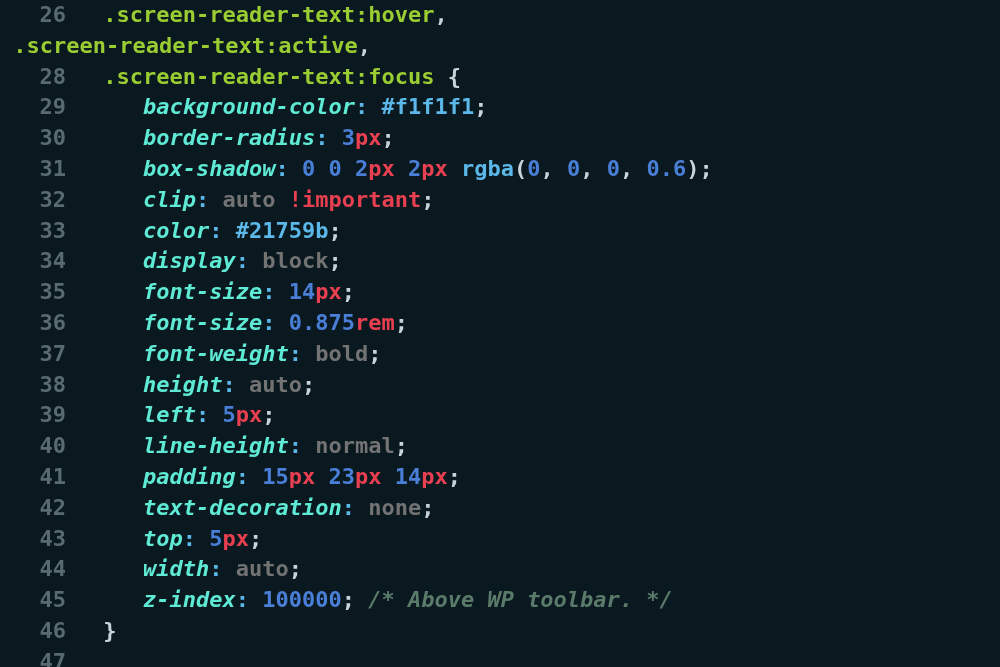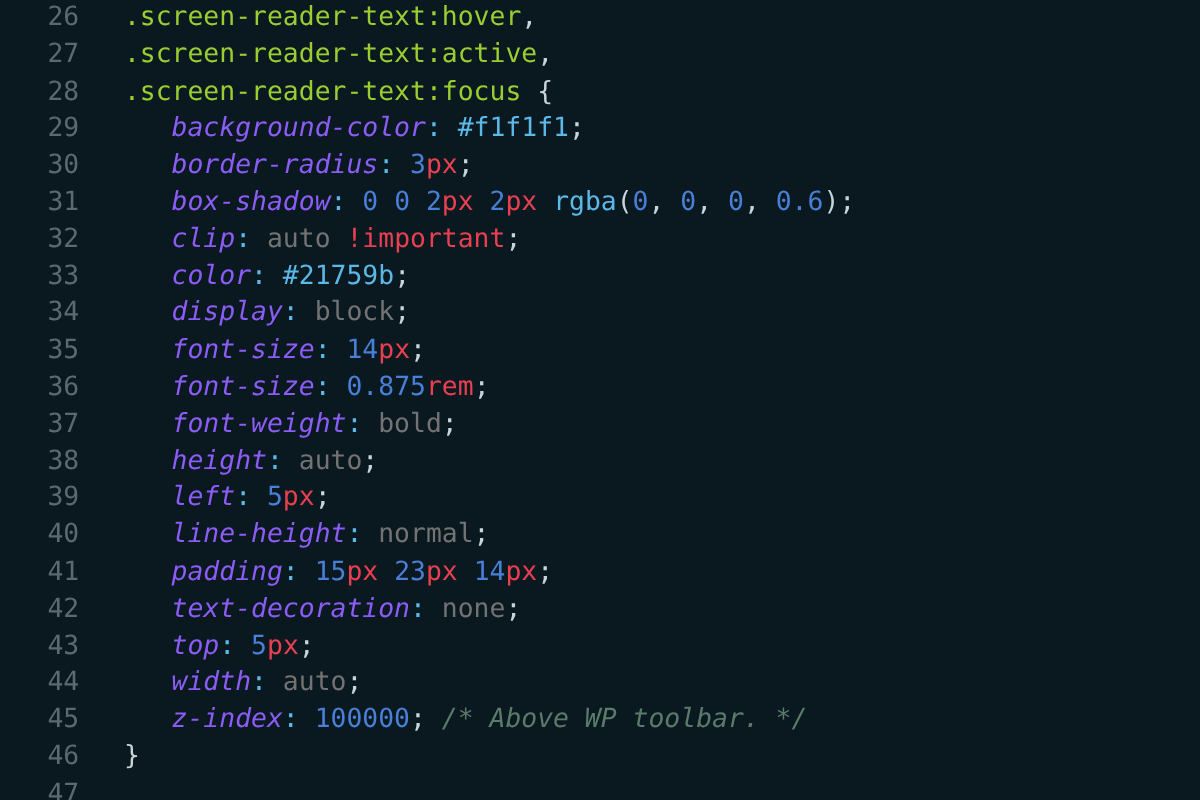--- a/index.html
+++ b/index.html
@@ -25,6 +25,7 @@
       display: flex;
       align-items: baseline;
       white-space: pre;
+      font-weight: bold;
     }
     .gutter {
       width: 90px;

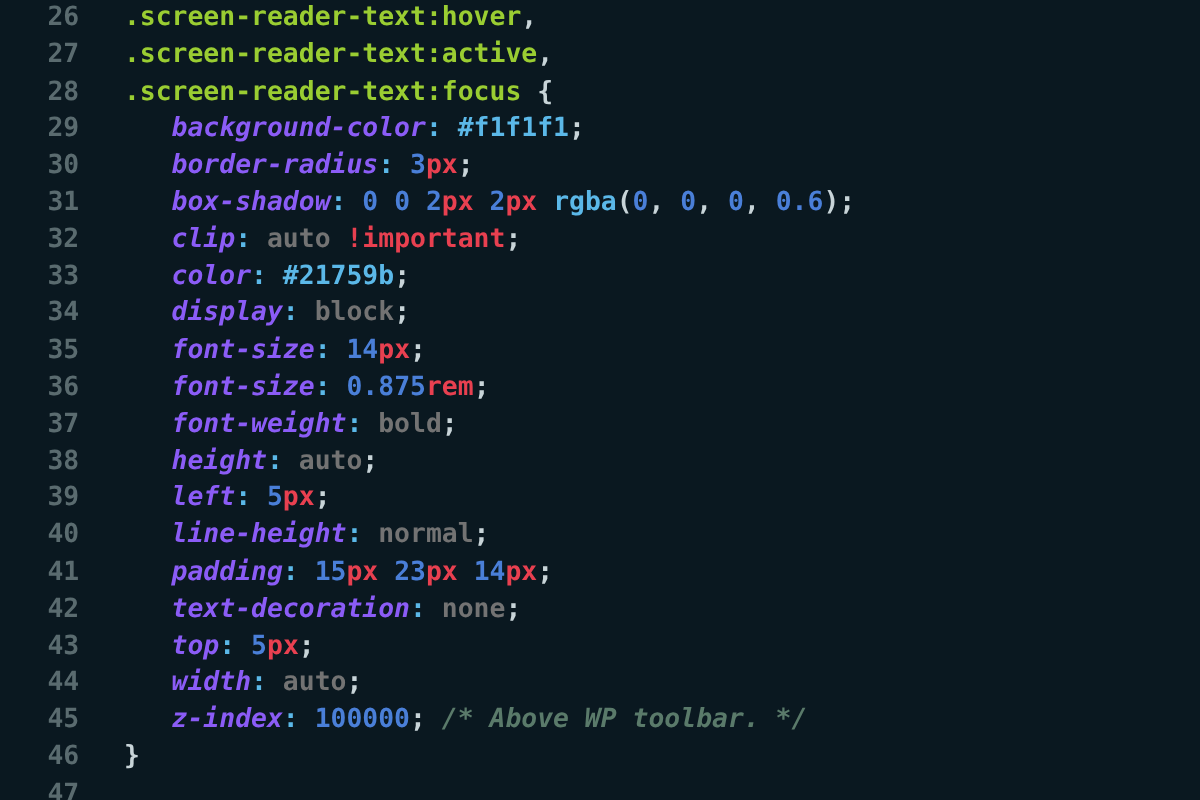--- a/index.html
+++ b/index.html
@@ -60,7 +60,7 @@
 
 <div class="code-editor" id="editor-root">
 <div class="code-line"><span class="gutter">26</span><span class="line-content"><span> </span><span class="selector">.screen-reader-text</span><span class="pseudo">:hover</span><span class="comma-sep">,</span></span></div>
-    <div class="code-line"><span class="gutter">27</span><span class="line-content"><span> </span><span class="selector">.screen-reader-text</span><span class="pseudo">:active</span><span class="comma-sep">,</span></span></div>
+    <div class="code-line"><span class="line-content"><span> </span><span class="selector">.screen-reader-text</span><span class="pseudo">:active</span><span class="comma-sep">,</span></span></div>
     <div class="code-line"><span class="gutter">28</span><span class="line-content"><span> </span><span class="selector">.screen-reader-text</span><span class="pseudo">:focus</span><span class="brace"> {</span></span></div>
     <div class="code-line"><span class="gutter">29</span><span class="line-content"><span>    </span><span class="property">background-color</span><span class="colon">:</span><span> </span><span class="hex">#f1f1f1</span><span class="semicolon">;</span></span></div>
     <div class="code-line"><span class="gutter">30</span><span class="line-content"><span>    </span><span class="property">border-radius</span><span class="colon">:</span><span> </span><span class="number">3</span><span class="unit">px</span><span class="semicolon">;</span></span></div>

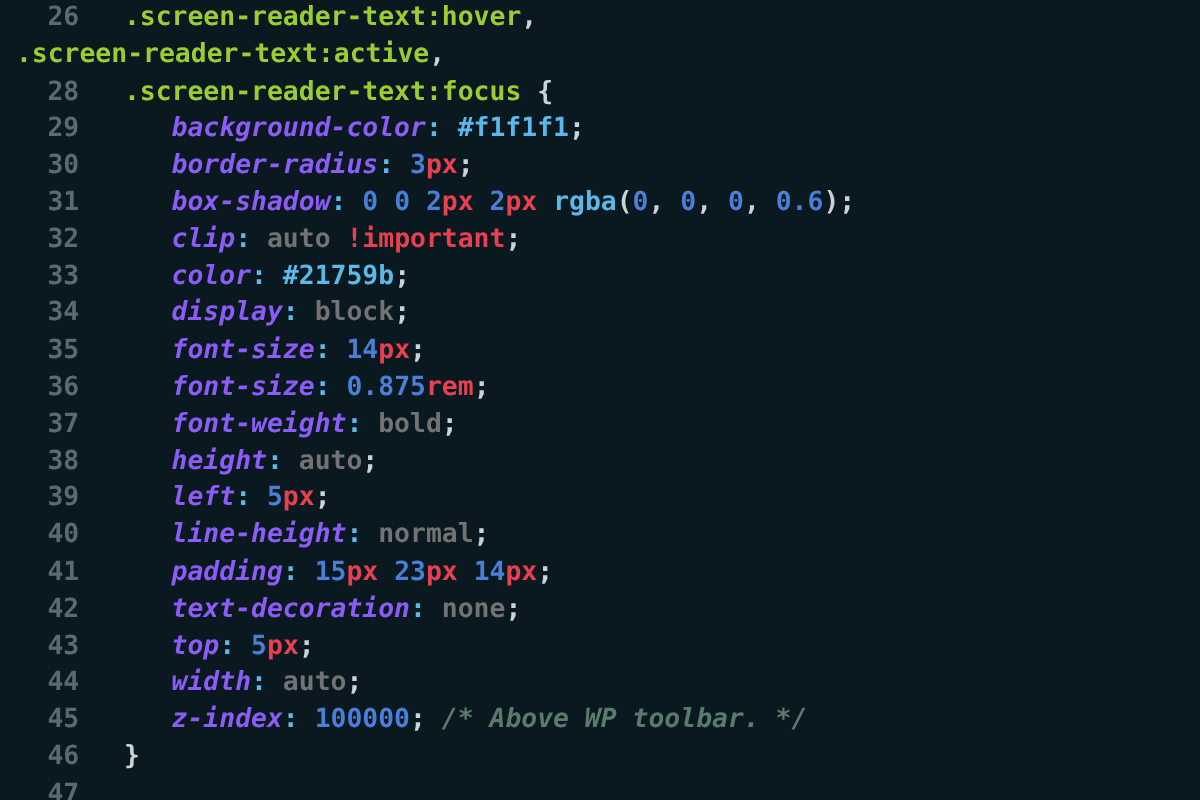--- a/index.html
+++ b/index.html
@@ -42,7 +42,7 @@
     .selector { color: #9acd32; }
     .pseudo { color: #9acd32; margin-top: 16px; }
     .brace { color: #c8d4d8; }
-    .property { color: #8b5cf6; font-style: italic; }
+    .property { color: #5eead4; font-style: italic; }
     .colon { color: #5bb8e8; }
     .value-keyword { color: #737373; }
     .number { color: #4a7fd8; }

